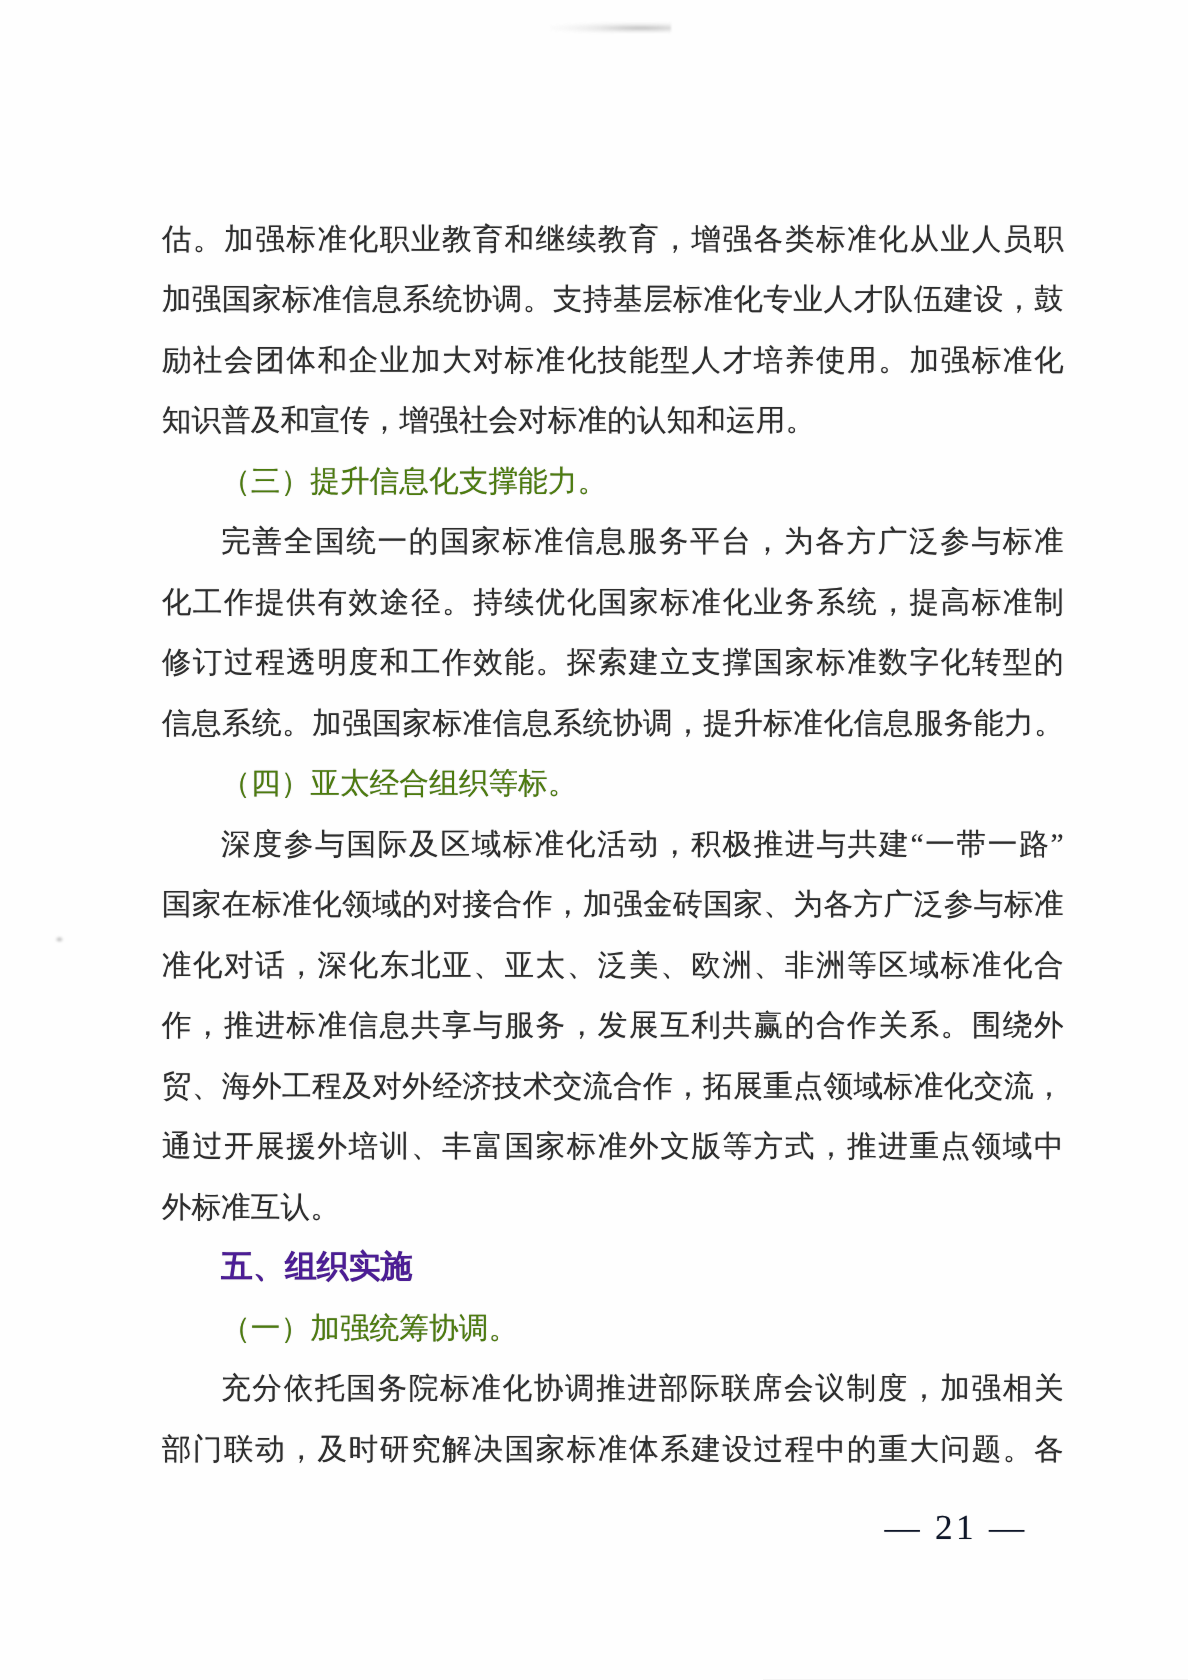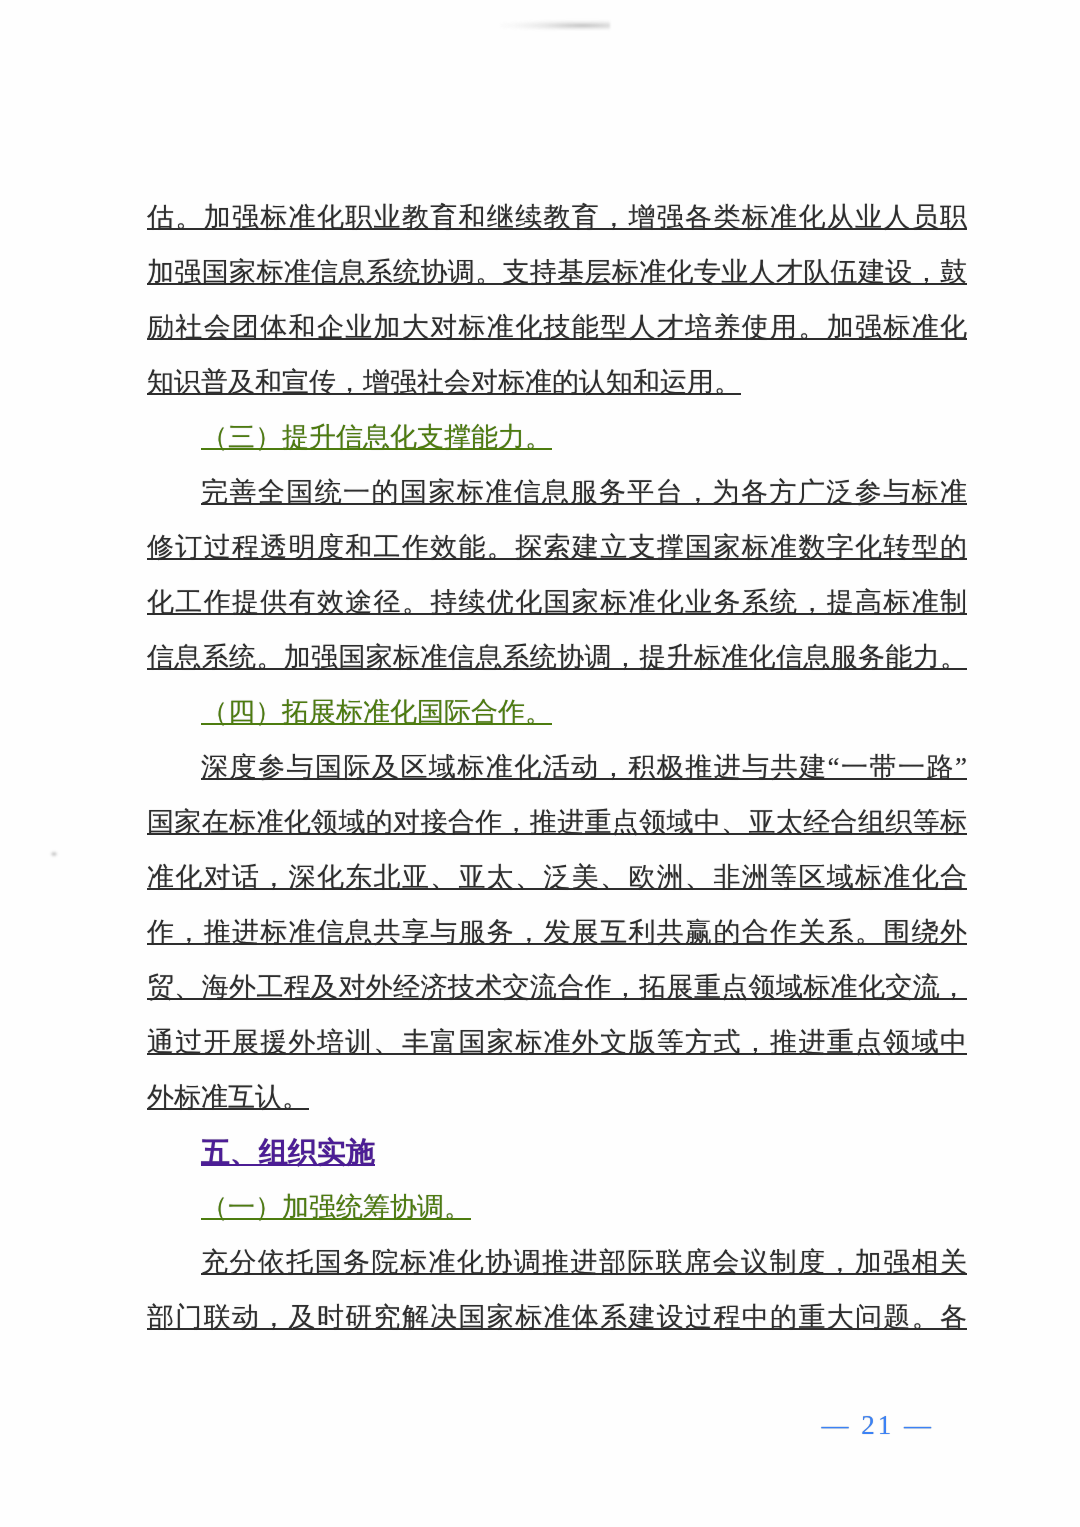--- a/index.html
+++ b/index.html
@@ -50,7 +50,6 @@
     text-align-last: justify;
     text-shadow: 0 0 1px rgba(46,46,46,0.45);
     white-space: normal;
-    text-decoration: underline;
   }
   .line.short {
     text-align-last: left;

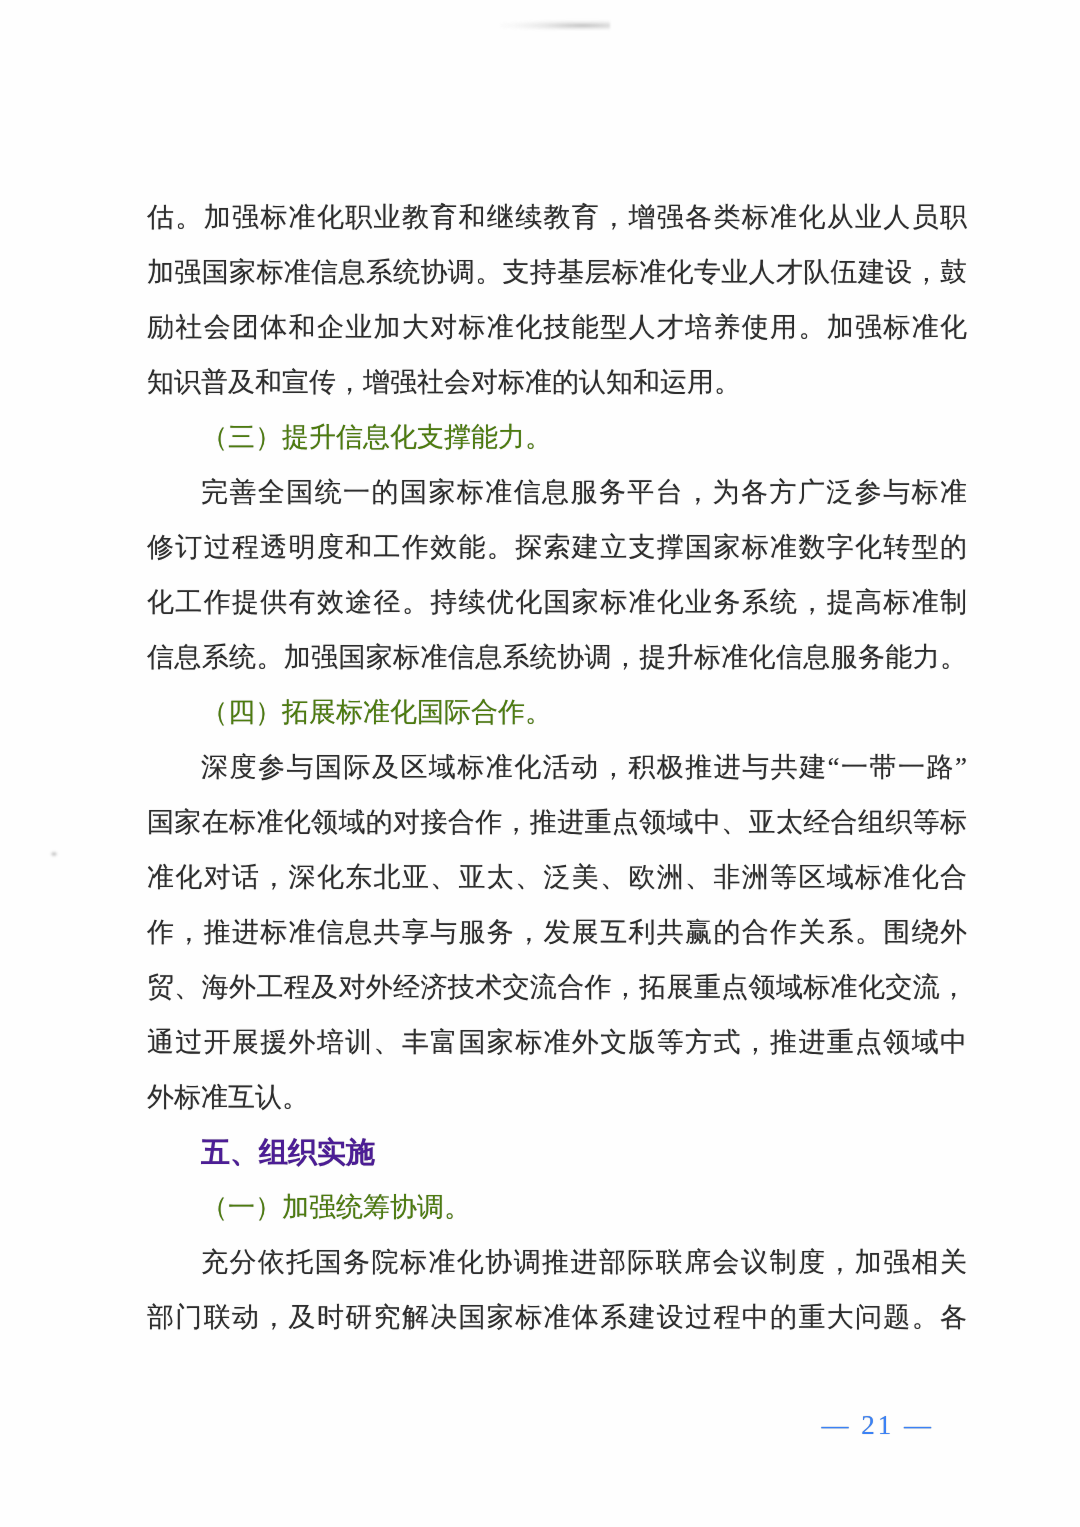--- a/index.html
+++ b/index.html
@@ -95,8 +95,8 @@
     <div class="line indent short kai">（三）提升信息化支撑能力。</div>
 
     <div class="line indent">完善全国统一的国家标准信息服务平台，为各方广泛参与标准</div>
+    <div class="line">化工作提供有效途径。持续优化国家标准化业务系统，提高标准制</div>
     <div class="line">修订过程透明度和工作效能。探索建立支撑国家标准数字化转型的</div>
-    <div class="line">化工作提供有效途径。持续优化国家标准化业务系统，提高标准制</div>
     <div class="line">信息系统。加强国家标准信息系统协调，提升标准化信息服务能力。</div>
 
     <div class="line indent short kai">（四）拓展标准化国际合作。</div>

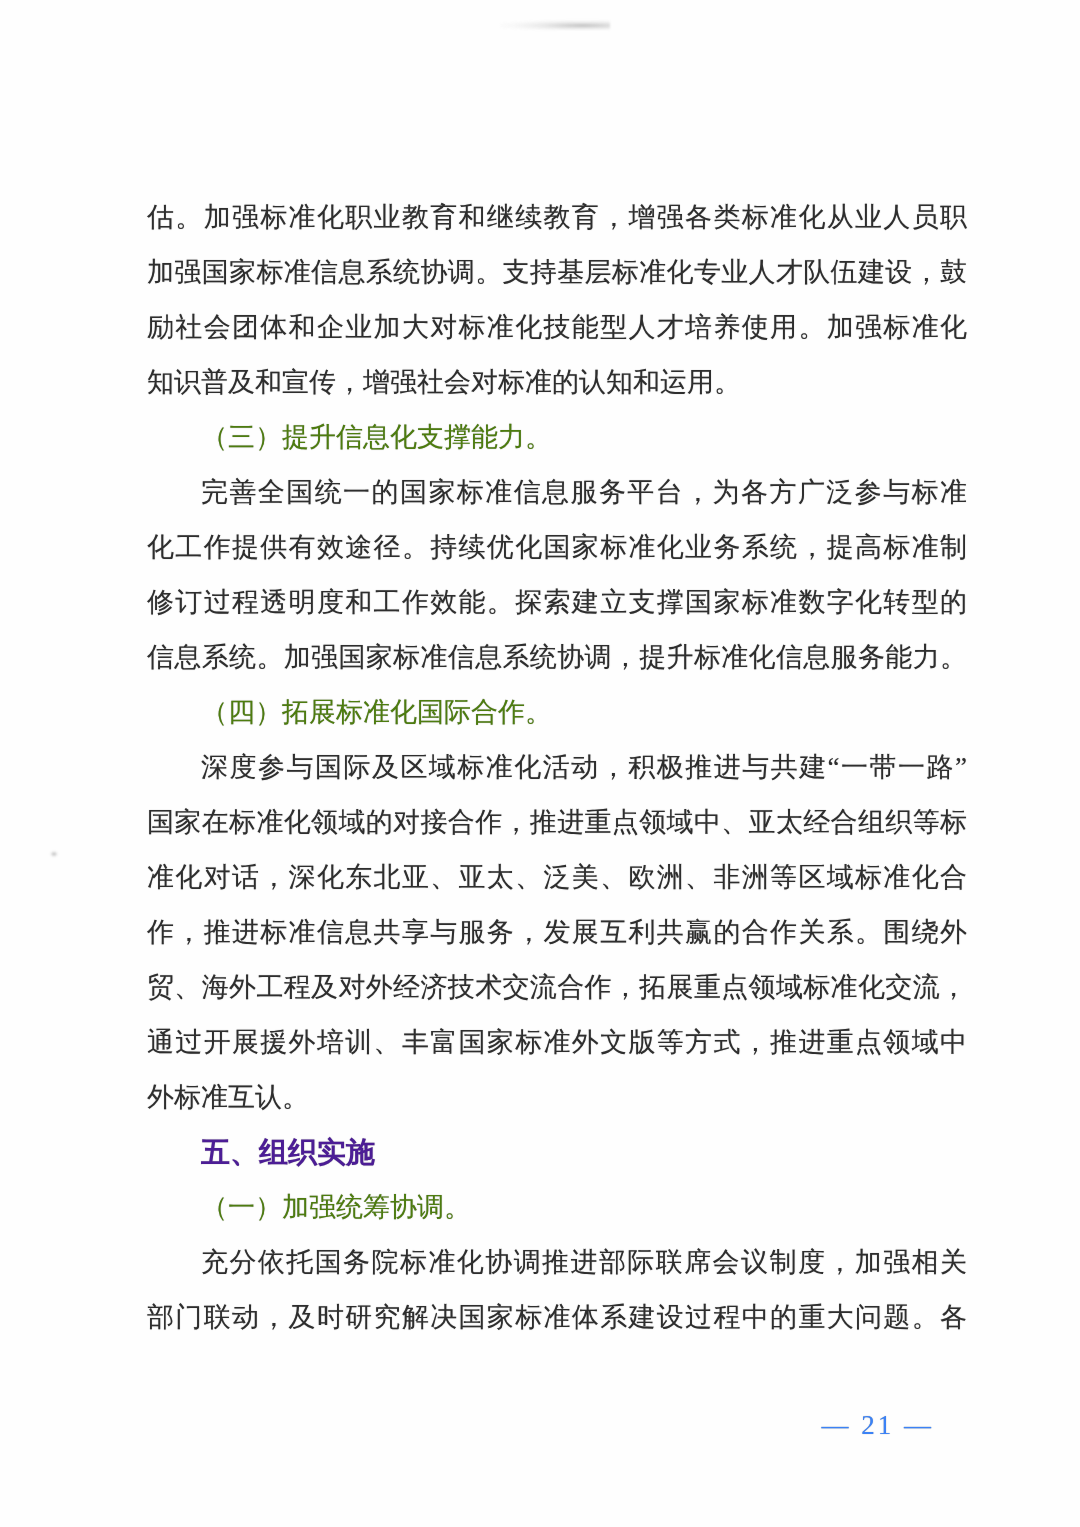--- a/index.html
+++ b/index.html
@@ -99,7 +99,7 @@
     <div class="line">修订过程透明度和工作效能。探索建立支撑国家标准数字化转型的</div>
     <div class="line">信息系统。加强国家标准信息系统协调，提升标准化信息服务能力。</div>
 
-    <div class="line indent short kai">（四）拓展标准化国际合作。</div>
+    <div class="line indent short kai">（四）亚太经合组织等标。</div>
 
     <div class="line indent">深度参与国际及区域标准化活动，积极推进与共建“一带一路”</div>
     <div class="line">国家在标准化领域的对接合作，推进重点领域中、亚太经合组织等标</div>

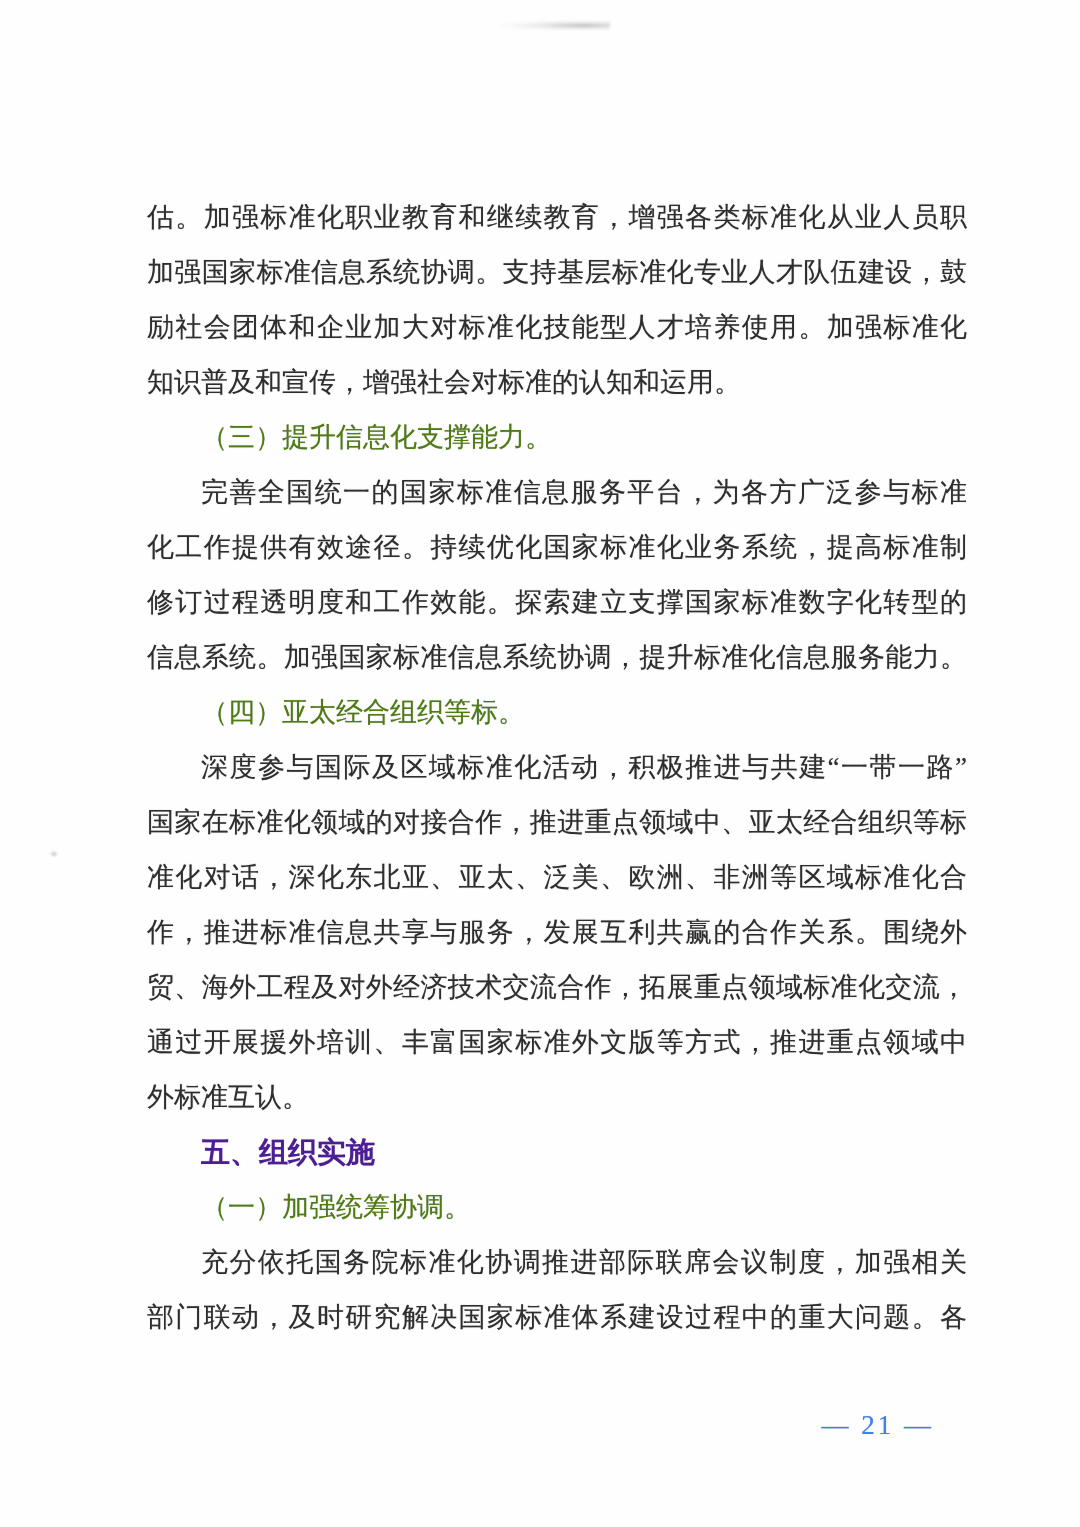--- a/index.html
+++ b/index.html
@@ -102,7 +102,7 @@
     <div class="line indent short kai">（四）亚太经合组织等标。</div>
 
     <div class="line indent">深度参与国际及区域标准化活动，积极推进与共建“一带一路”</div>
-    <div class="line">国家在标准化领域的对接合作，推进重点领域中、亚太经合组织等标</div>
+    <div class="line">国家在标准化领域的对接合作，加强金砖国家、为各方广泛参与标准</div>
     <div class="line">准化对话，深化东北亚、亚太、泛美、欧洲、非洲等区域标准化合</div>
     <div class="line">作，推进标准信息共享与服务，发展互利共赢的合作关系。围绕外</div>
     <div class="line">贸、海外工程及对外经济技术交流合作，拓展重点领域标准化交流，</div>

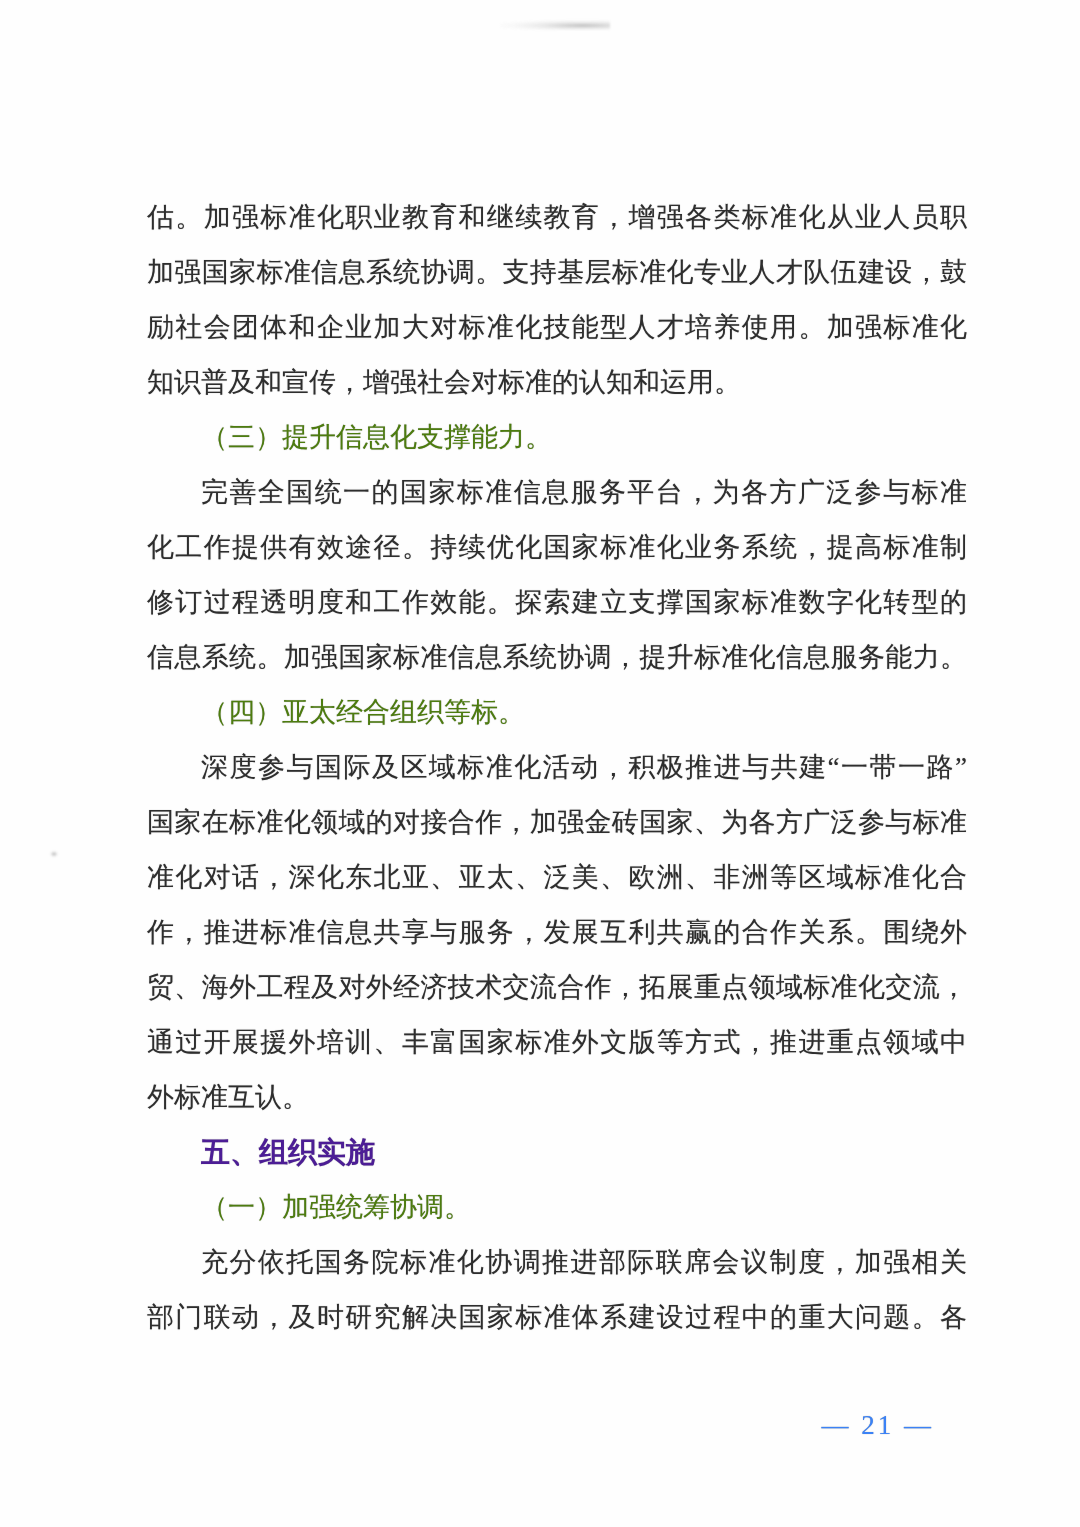--- a/index.html
+++ b/index.html
@@ -69,11 +69,11 @@
   }
   .page-number {
     position: absolute;
-    top: 1410px;
+    top: 1370px;
     right: 146px;
-    font-size: 27px;
+    font-size: 32px;
     letter-spacing: 3px;
-    color: #3b82f6;
+    color: #0f172a;
     text-shadow: 0 0 1px rgba(46,46,46,0.45);
   }
 </style>

